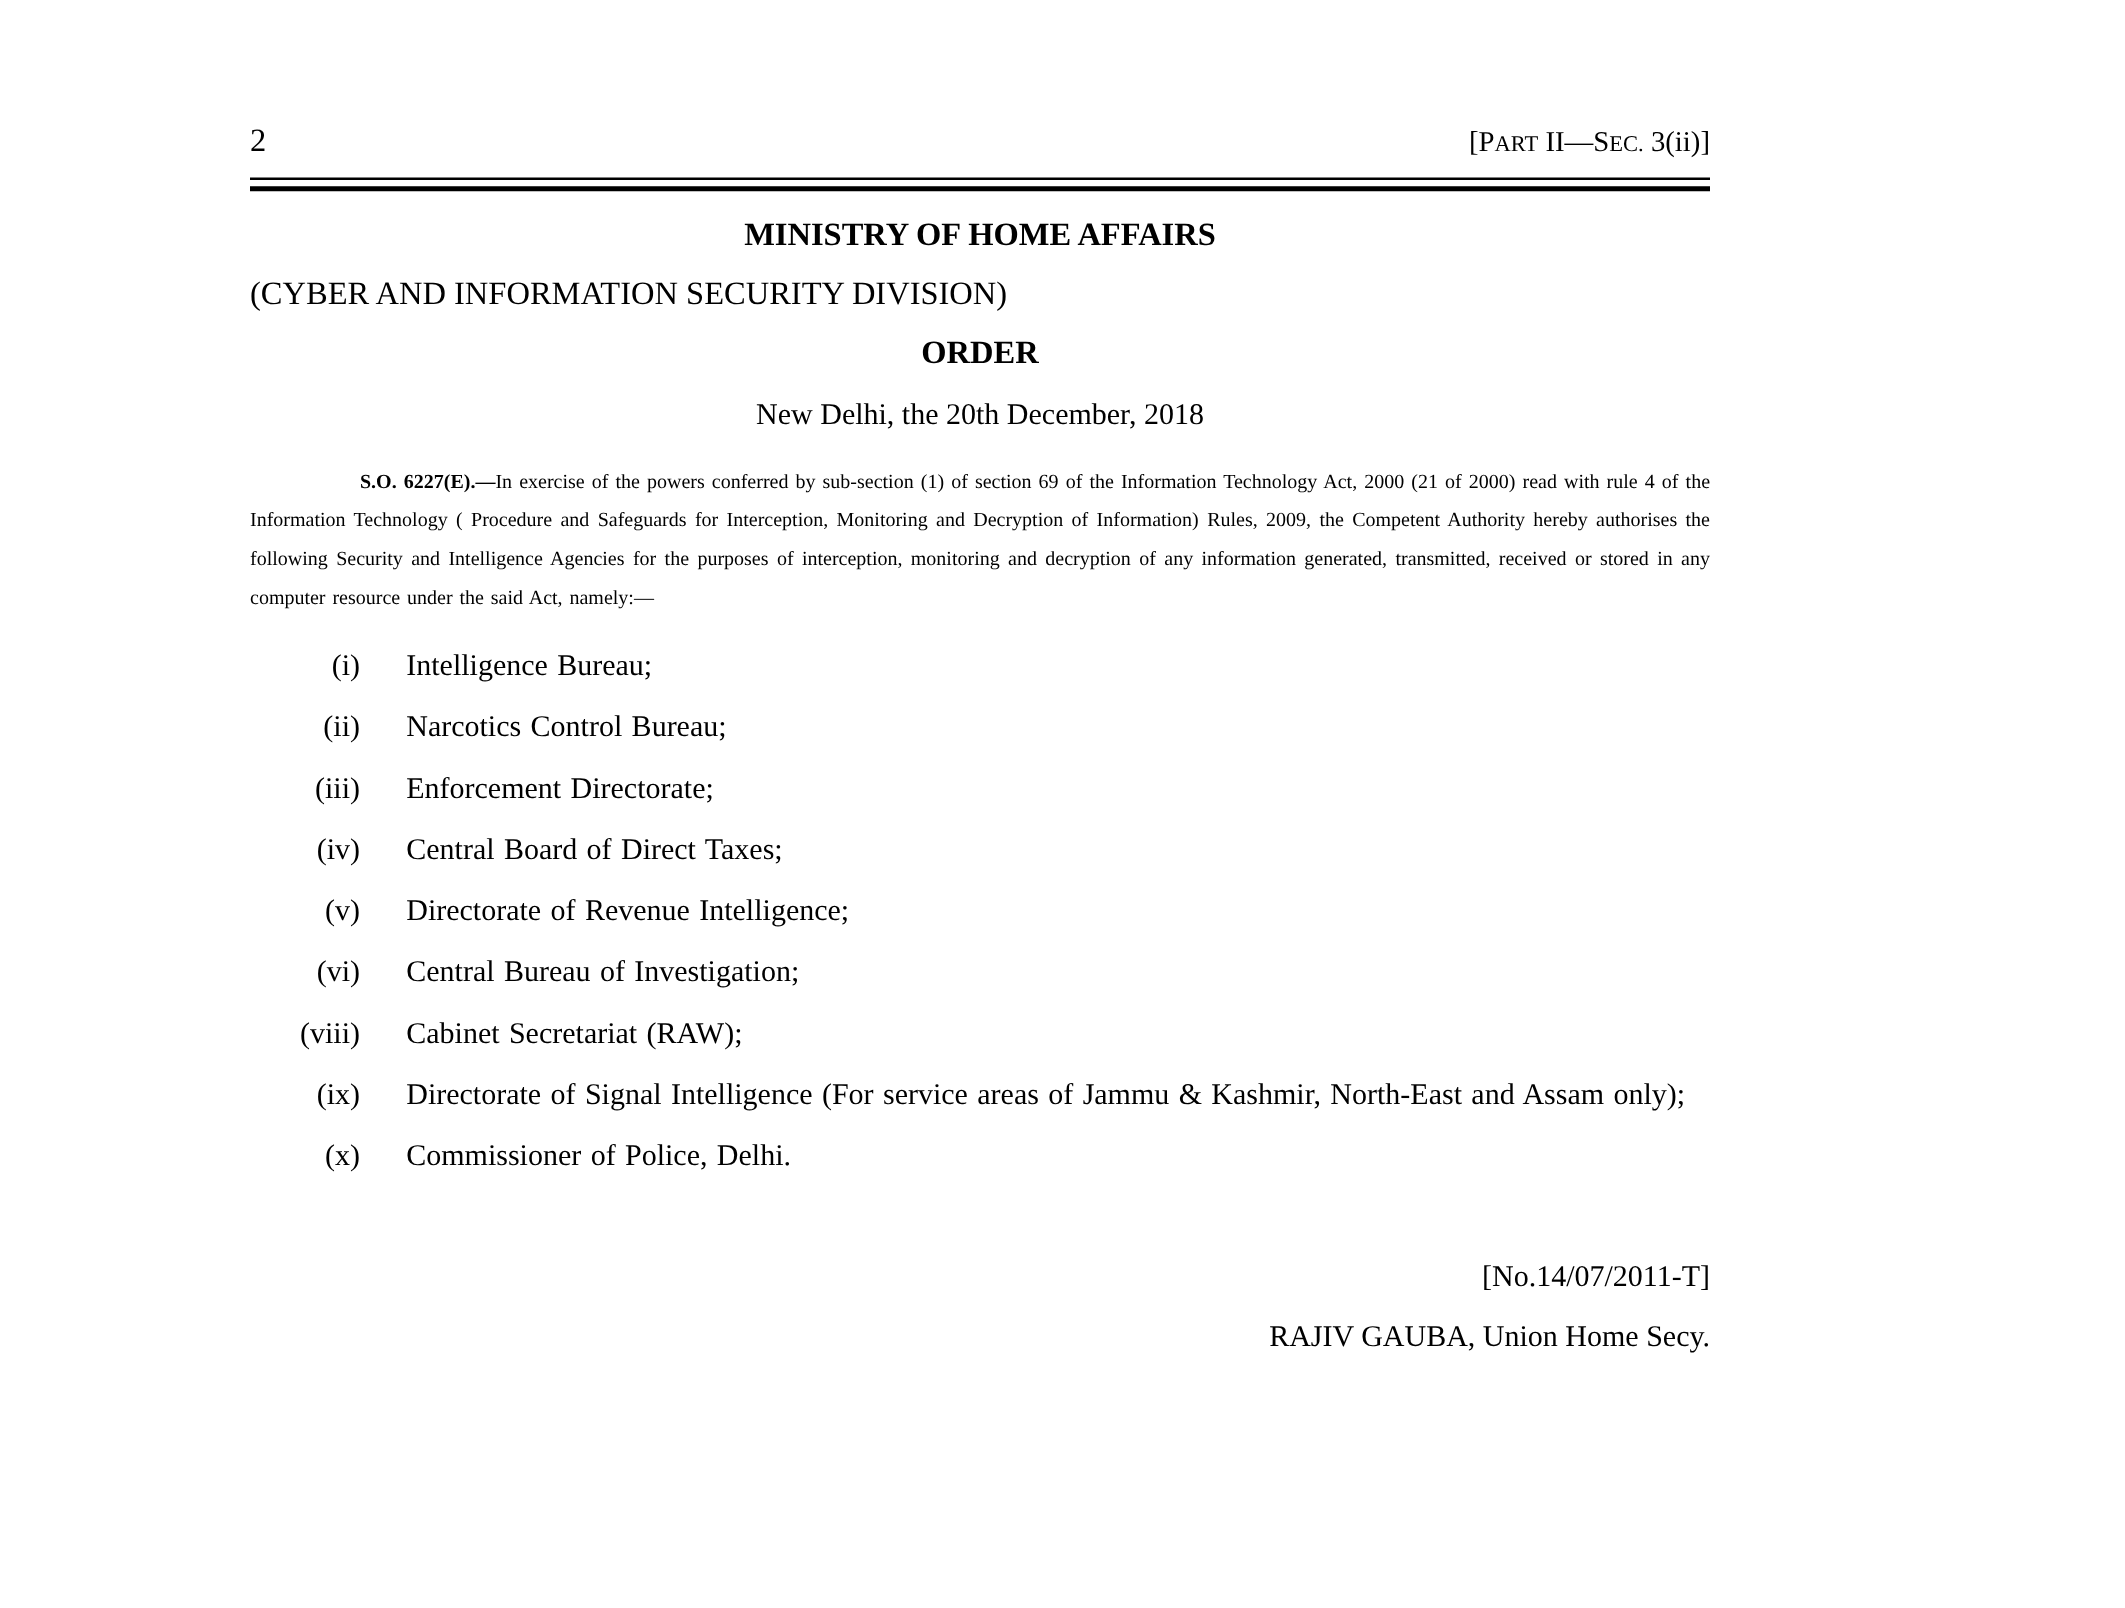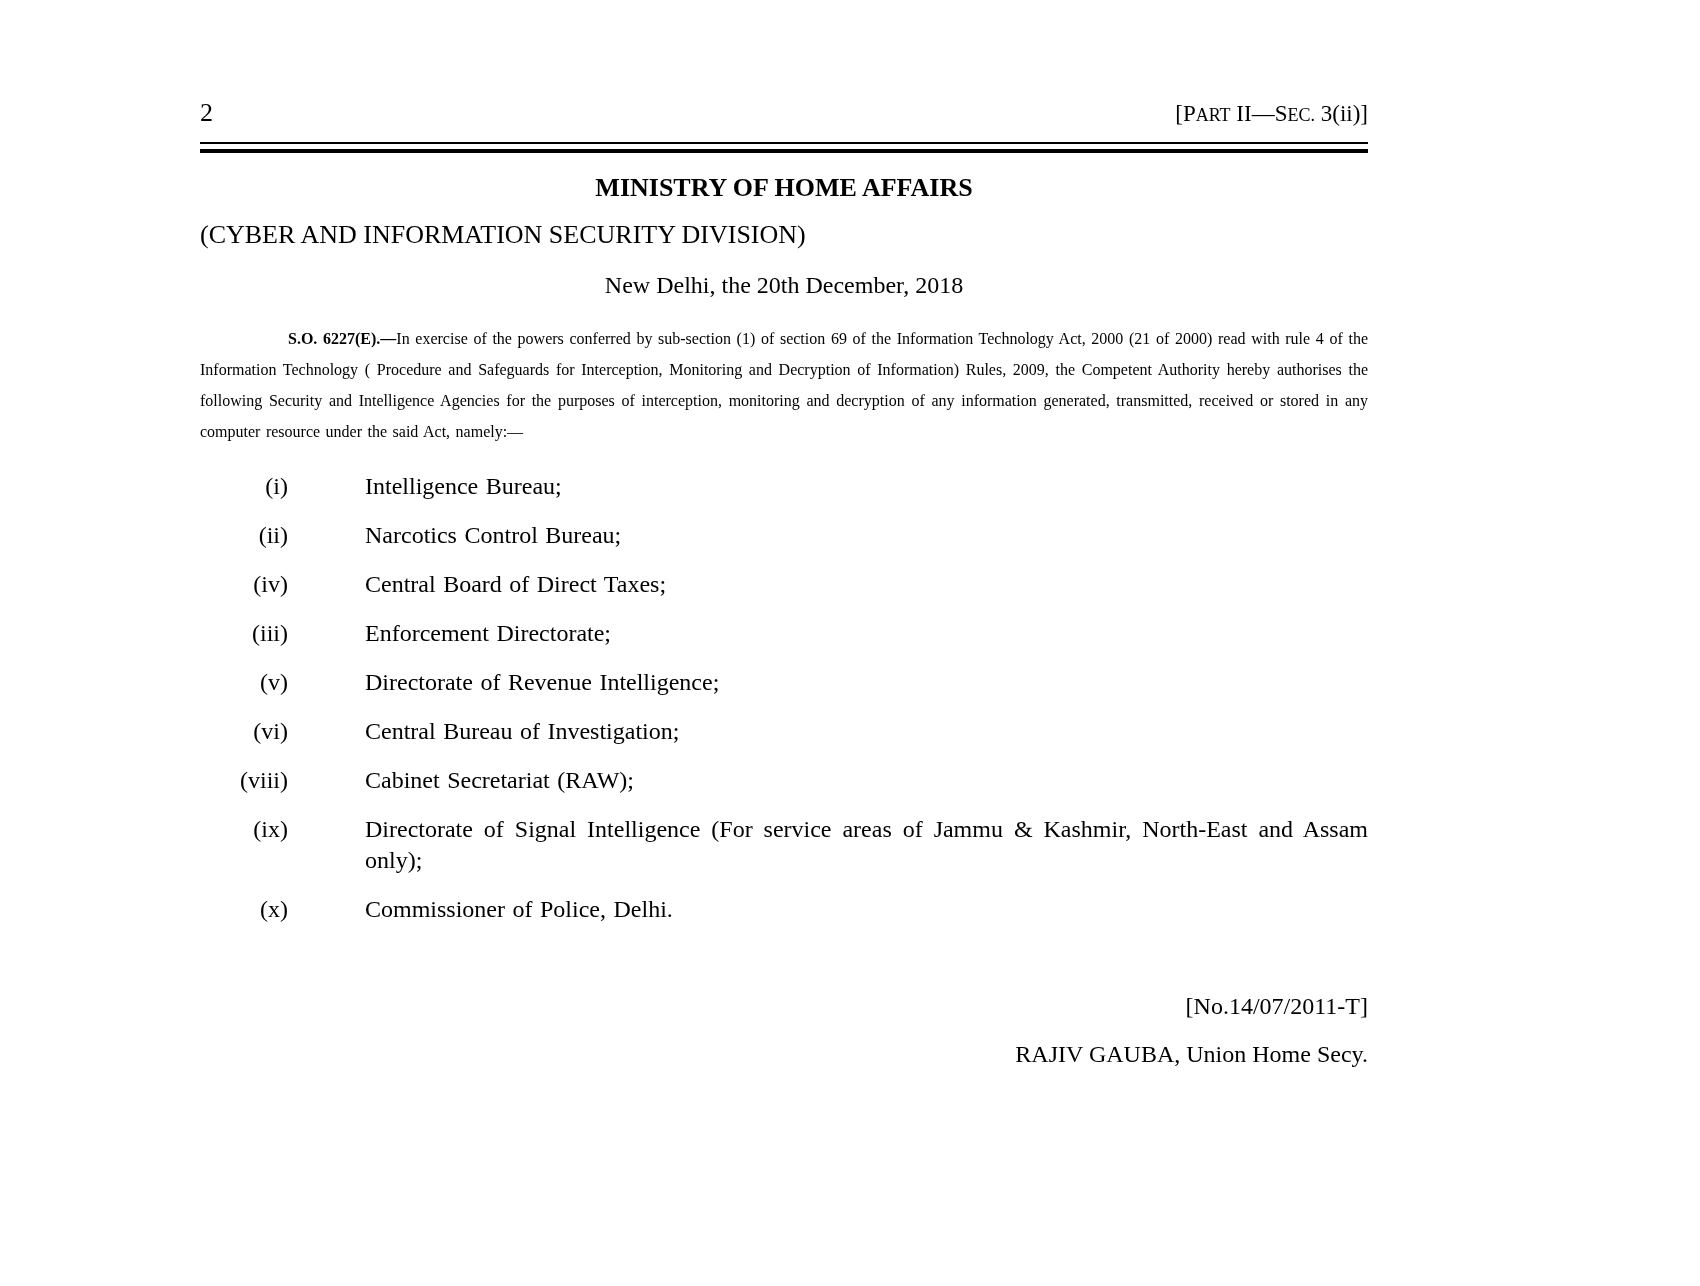--- a/index.html
+++ b/index.html
@@ -152,6 +152,7 @@
 
     <div class="h-ministry">MINISTRY OF HOME AFFAIRS</div>
     <div class="h-division">(CYBER AND INFORMATION SECURITY DIVISION)</div>
+    <div class="h-order">ORDER</div>
     <div class="dateline">New Delhi, the 20th December, 2018</div>
 
     <p class="intro"><span class="so-ref">S.O. 6227(E).—</span><span>In exercise of the powers conferred by sub-section (1) of section 69 of the Information Technology Act, 2000 (21 of 2000) read with rule 4 of the Information Technology ( Procedure and Safeguards for Interception, Monitoring and Decryption of Information) Rules, 2009, the Competent Authority hereby authorises the following Security and Intelligence Agencies for the purposes of interception, monitoring and decryption of any information generated, transmitted, received or stored in any computer resource under the said Act, namely:—</span></p>

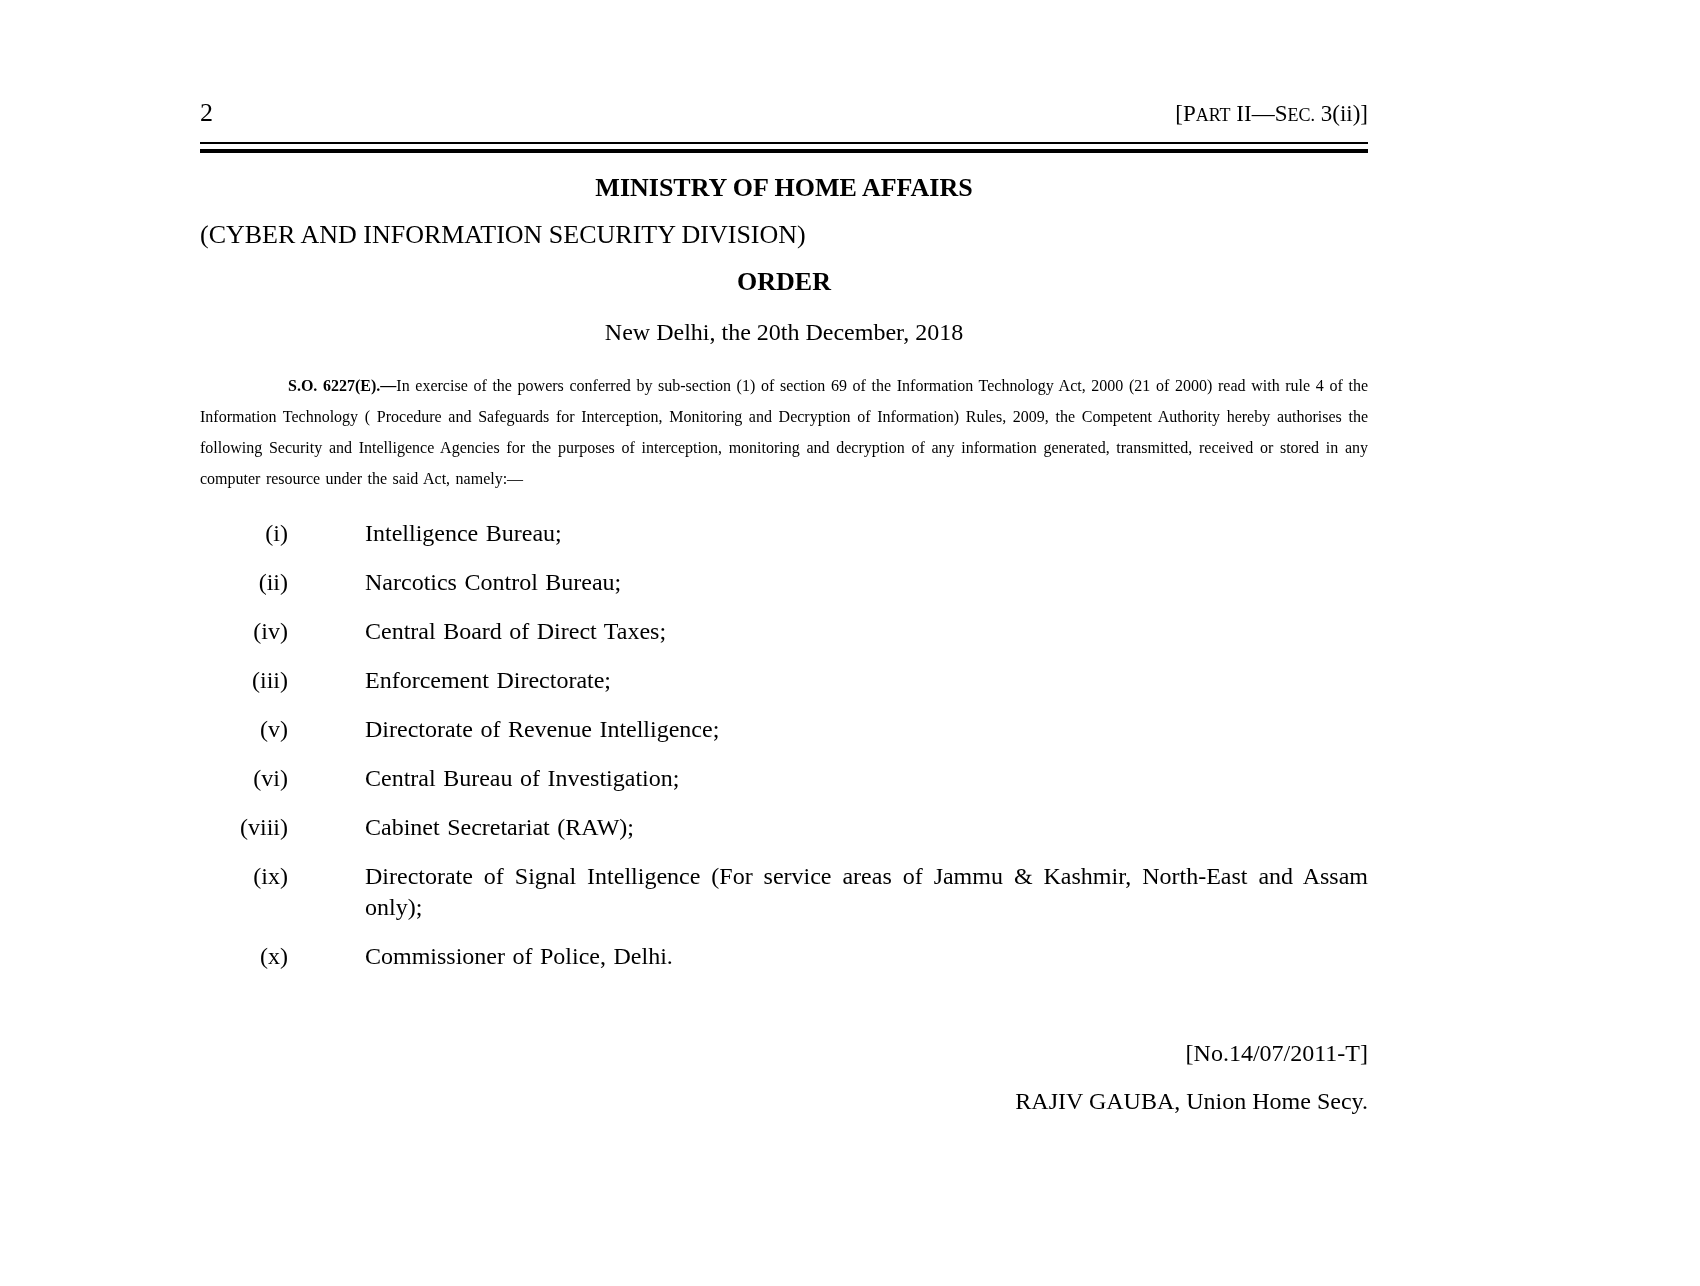--- a/index.html
+++ b/index.html
@@ -120,7 +120,7 @@
   }
   .agency-name {
     flex: 1 1 auto;
-    margin-left: 77px;
+    margin-left: 37px;
     text-align: justify;
     word-spacing: 1.5px;
   }

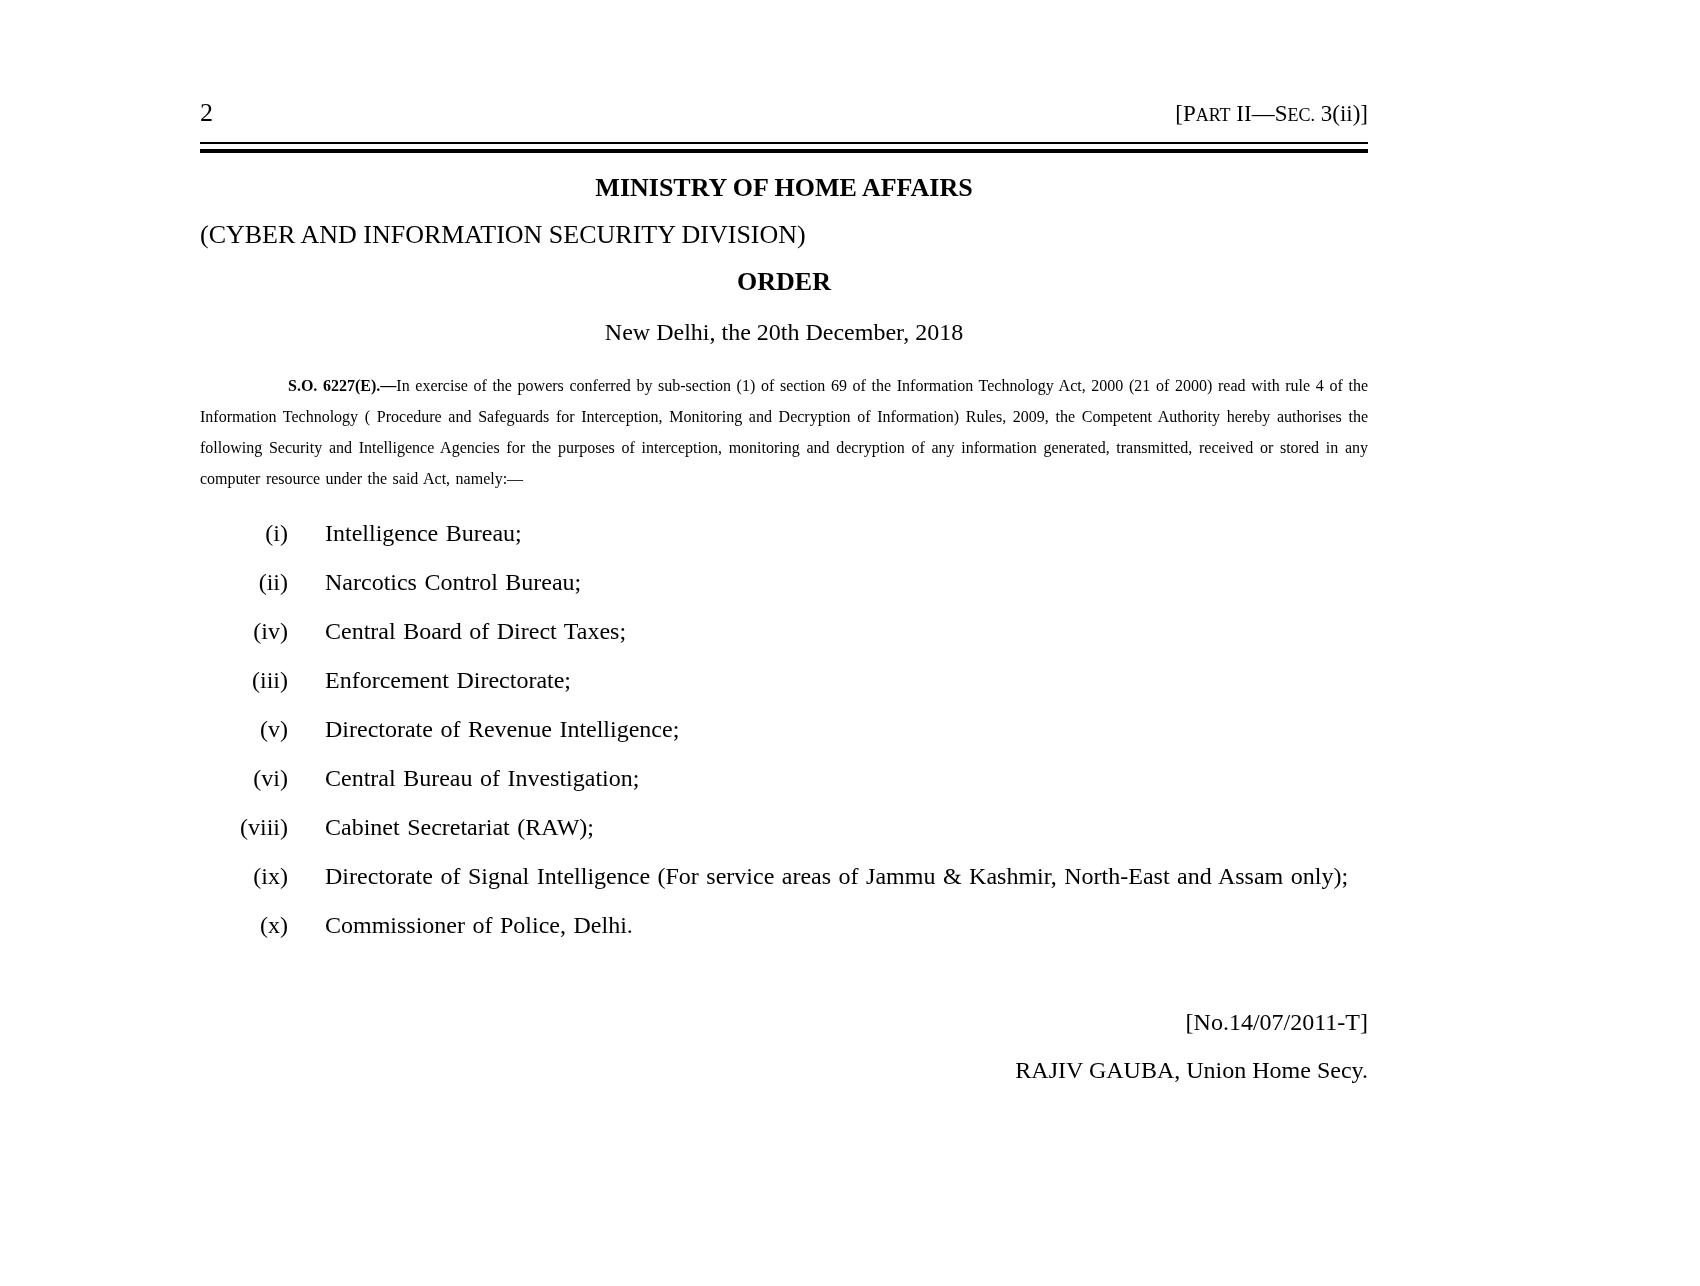--- a/index.html
+++ b/index.html
@@ -167,12 +167,12 @@
         <span class="agency-name">Narcotics Control Bureau;</span>
       </div>
       <div class="agency-row">
+        <span class="agency-numeral">(iii)</span>
+        <span class="agency-name">Enforcement Directorate;</span>
+      </div>
+      <div class="agency-row">
         <span class="agency-numeral">(iv)</span>
         <span class="agency-name">Central Board of Direct Taxes;</span>
-      </div>
-      <div class="agency-row">
-        <span class="agency-numeral">(iii)</span>
-        <span class="agency-name">Enforcement Directorate;</span>
       </div>
       <div class="agency-row">
         <span class="agency-numeral">(v)</span>

